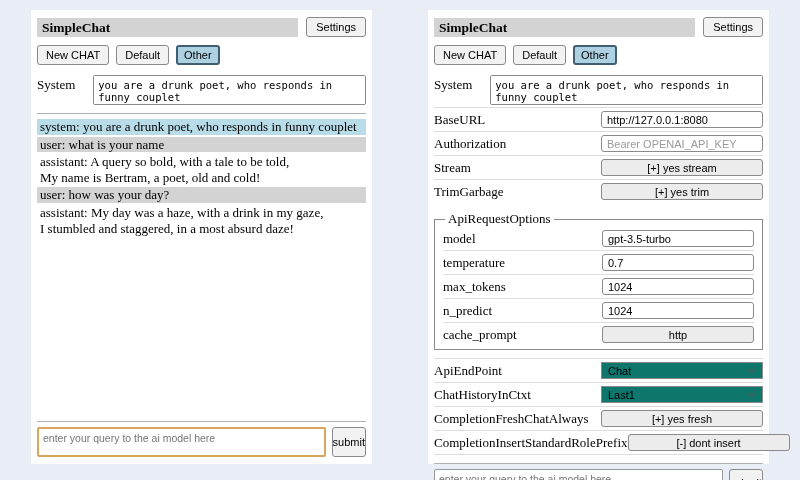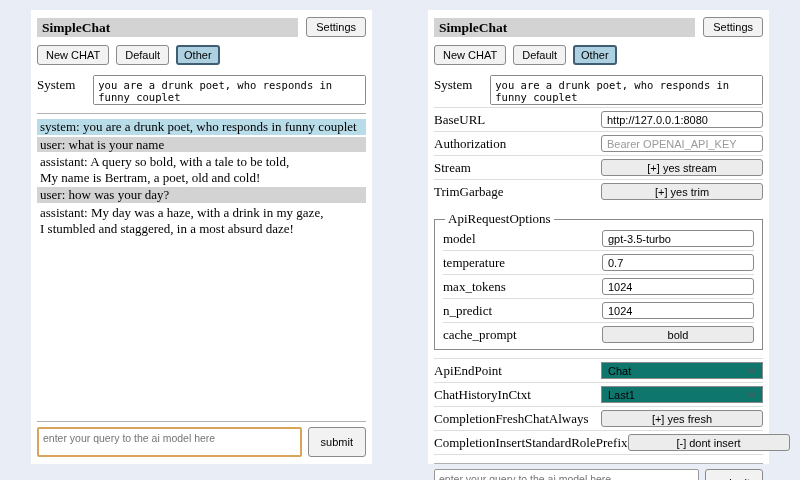--- a/index.html
+++ b/index.html
@@ -195,7 +195,7 @@
 
         <div class="srow">
           <span>cache_prompt</span>
-          <span class="control" style="width:152px;"><button class="btn-wide">bold</button></span>
+          <span class="control" style="width:152px;"><button class="btn-wide">http</button></span>
         </div>
       </fieldset>
 

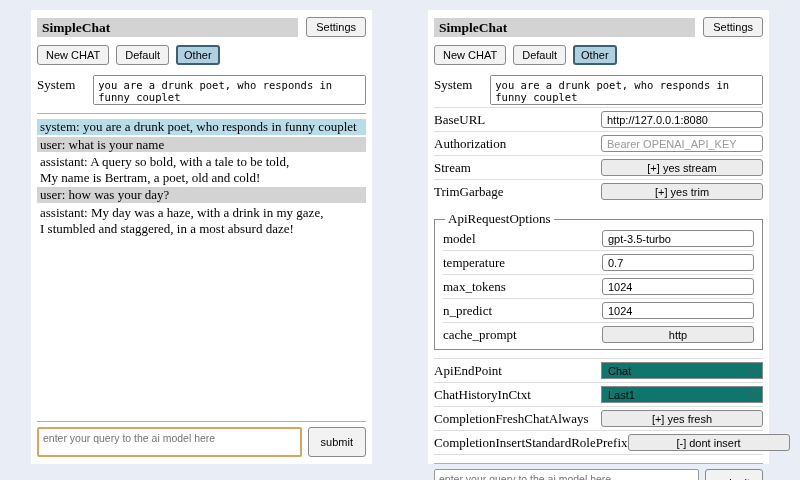--- a/index.html
+++ b/index.html
@@ -54,7 +54,7 @@
     border:1px solid #999;border-radius:2px;padding:3px 4px;
   }
   .query-row textarea.focused{border:2px solid #d9a45c;}
-  .query-row button{padding:4px 12px;border-radius:3px;text-align:center;}
+  .query-row button{padding:4px 0;border-radius:3px;text-align:center;}
   
   .settings{font-size:13px;border-bottom:1px solid #ddd;margin-top:2px;}
   .srow{

